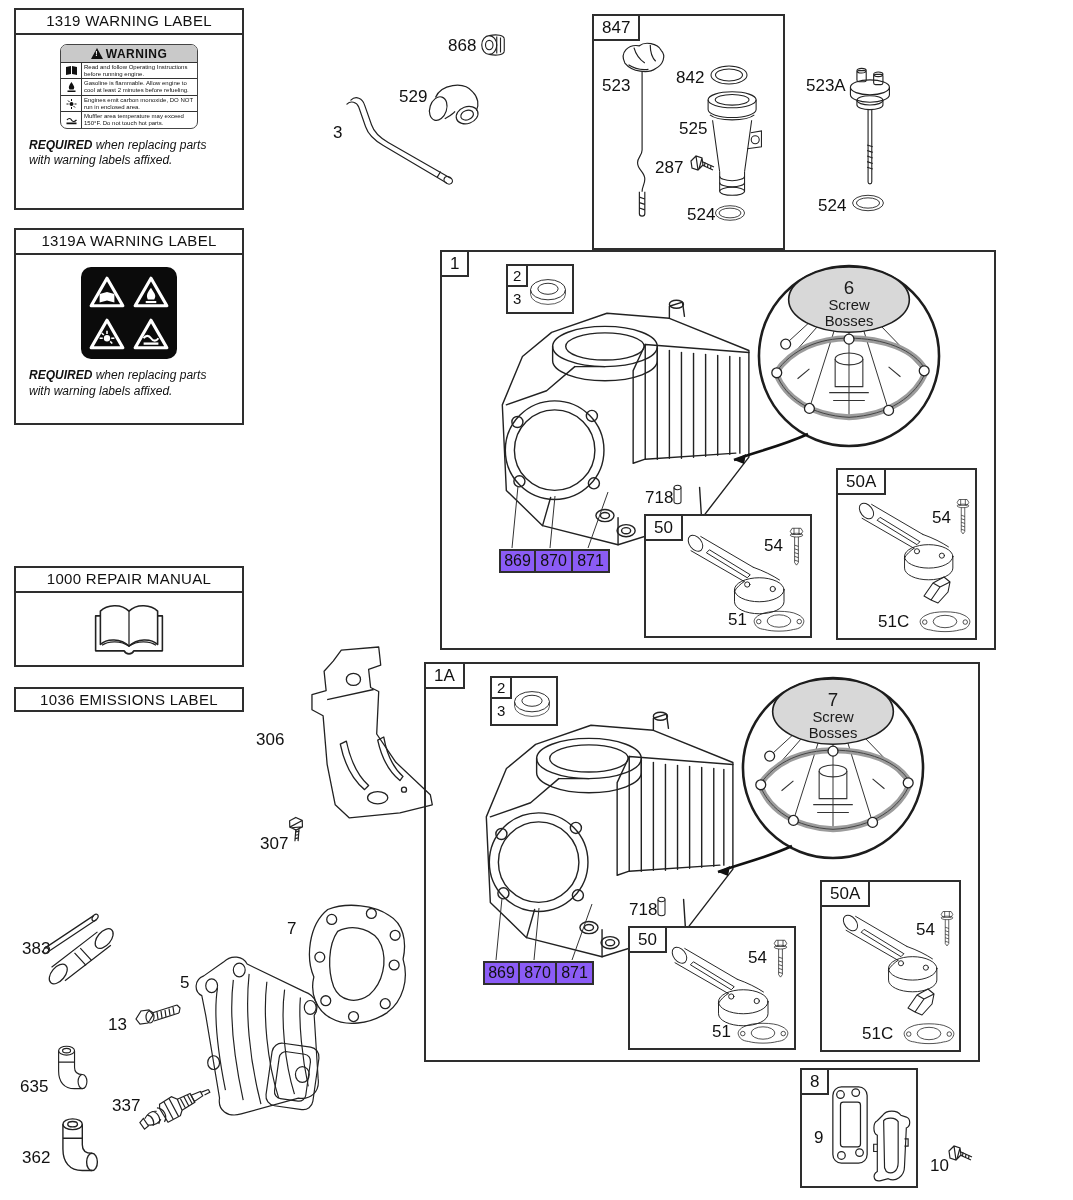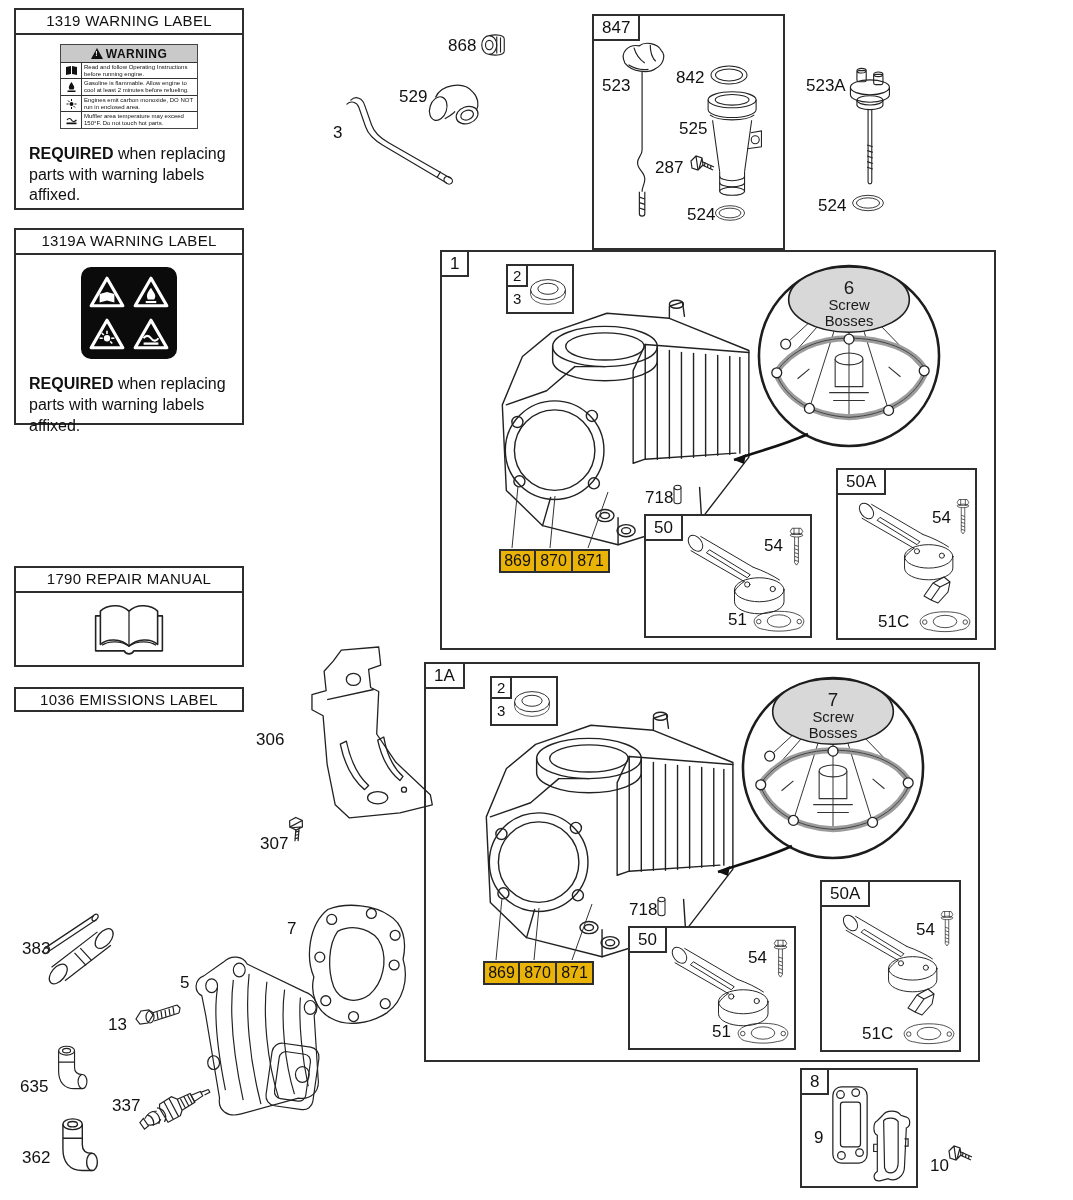--- a/index.html
+++ b/index.html
@@ -24,7 +24,7 @@
   .req{font-size:16px;line-height:1.3;margin:15px 13px 0 13px;align-self:flex-start;}
   .req b{font-weight:bold;}
   
-  .wcard{width:136px;border:1.5px solid #444;border-radius:0;margin-top:9px;overflow:hidden;background:#fff;}
+  .wcard{width:136px;border:1.5px solid #444;border-radius:7px;margin-top:9px;overflow:hidden;background:#fff;}
   .whead{background:#c9c9c9;display:flex;align-items:center;justify-content:center;gap:3px;
          height:17px;border-bottom:1.5px solid #333;}
   .whead .wword{font-weight:bold;font-size:12px;letter-spacing:.5px;}

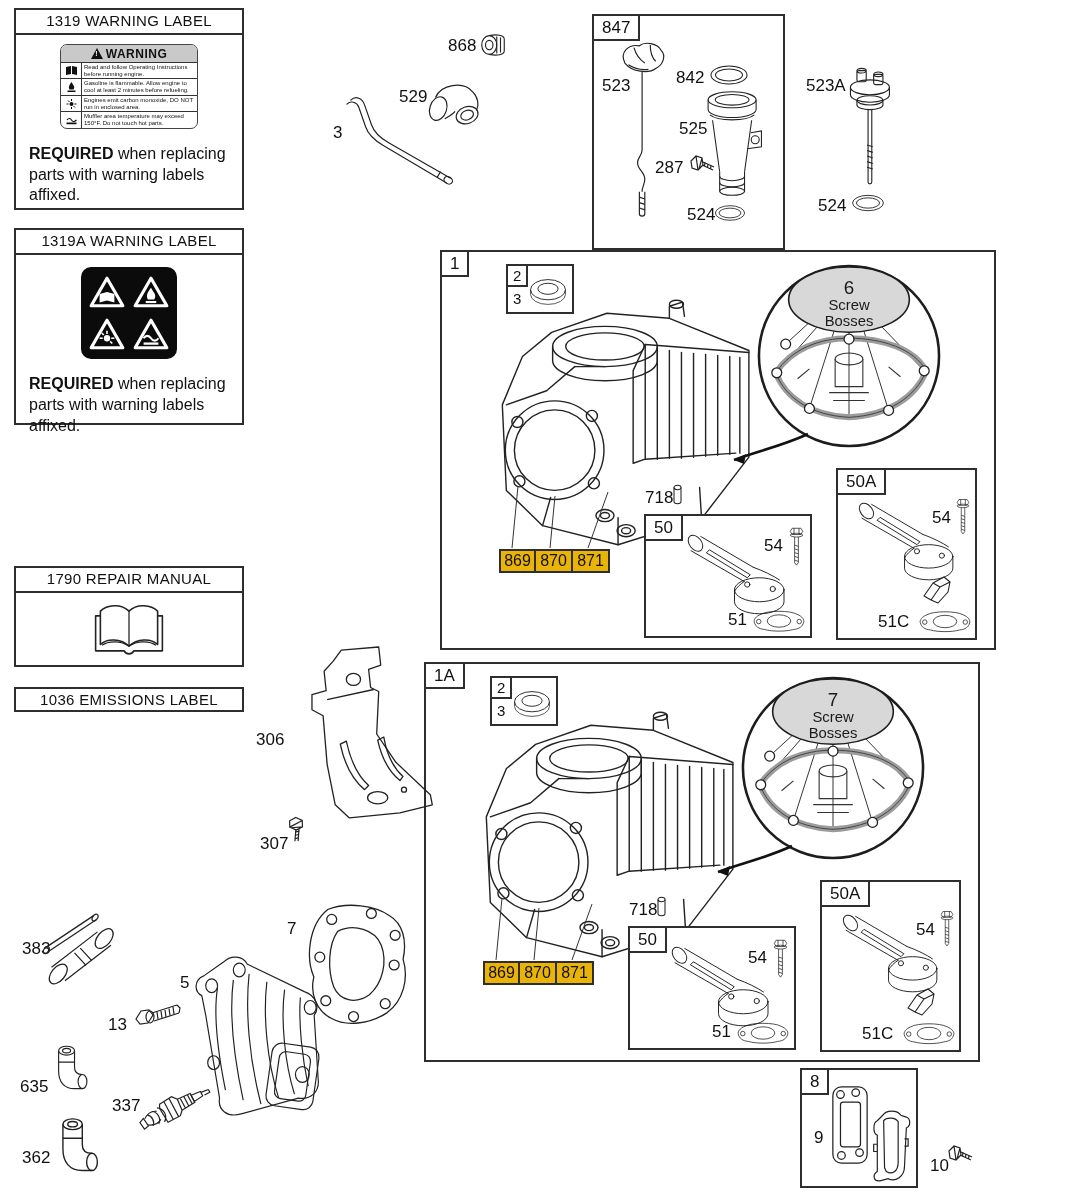--- a/index.html
+++ b/index.html
@@ -21,7 +21,7 @@
   .cell{width:37px;height:24px;border:2px solid #2e2e2e;border-left:none;display:flex;
         align-items:center;justify-content:center;font-size:16px;background:#eab308;box-sizing:border-box;}
   .cell:first-child{border-left:2px solid #2e2e2e;}
-  .req{font-size:16px;line-height:1.3;margin:15px 13px 0 13px;align-self:flex-start;}
+  .req{font-style:italic;font-size:12px;line-height:1.3;margin:9px 13px 0 13px;align-self:flex-start;}
   .req b{font-weight:bold;}
   
   .wcard{width:136px;border:1.5px solid #444;border-radius:7px;margin-top:9px;overflow:hidden;background:#fff;}

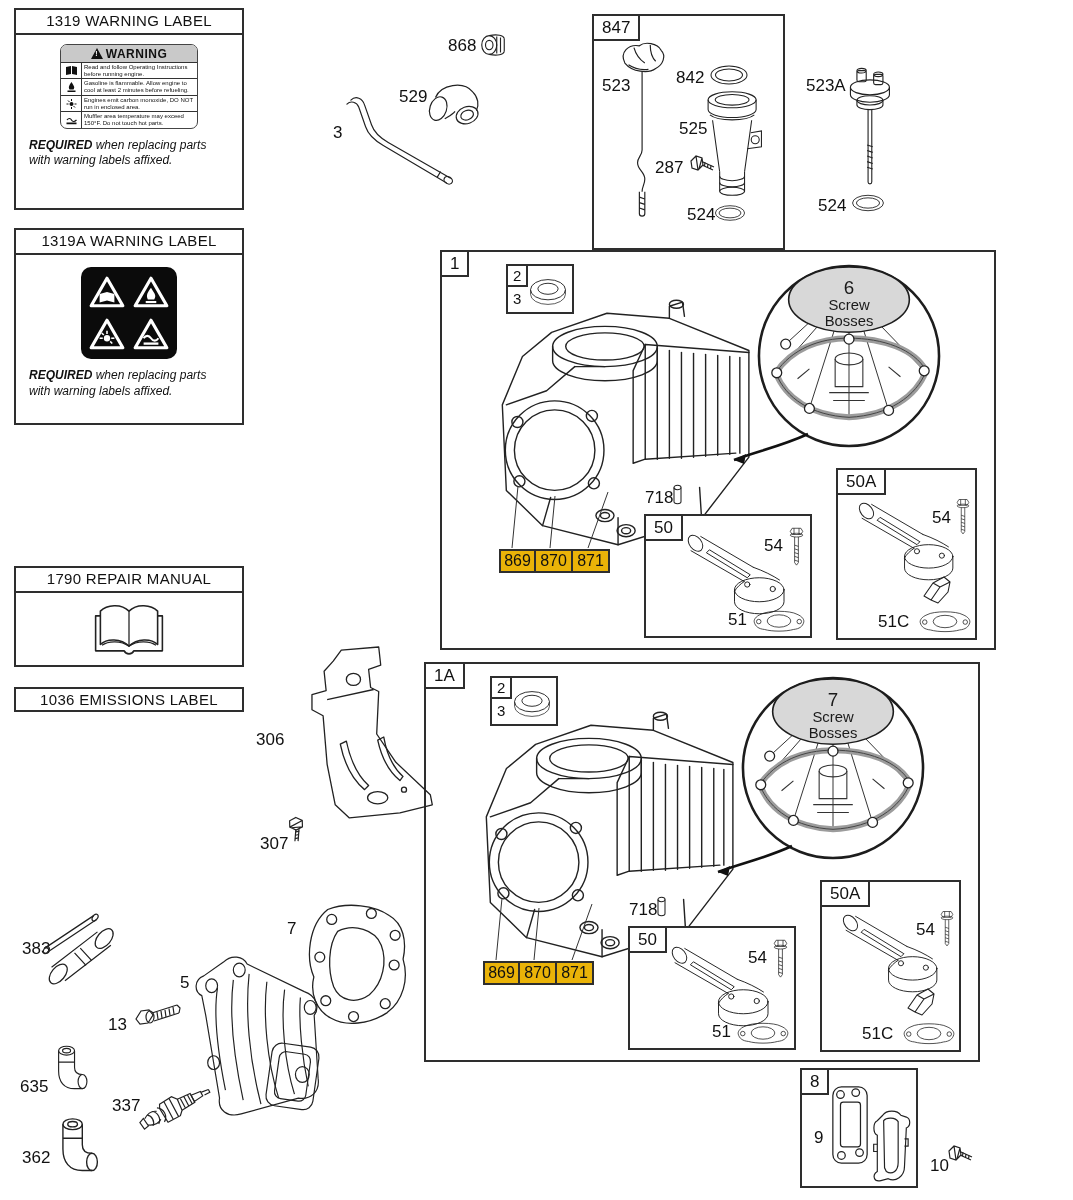--- a/index.html
+++ b/index.html
@@ -19,7 +19,7 @@
   .part-svg{position:absolute;}
   .cells{position:absolute;display:flex;}
   .cell{width:37px;height:24px;border:2px solid #2e2e2e;border-left:none;display:flex;
-        align-items:center;justify-content:center;font-size:16px;background:#eab308;box-sizing:border-box;}
+        align-items:center;justify-content:center;font-size:16px;background:#8b5cf6;box-sizing:border-box;}
   .cell:first-child{border-left:2px solid #2e2e2e;}
   .req{font-style:italic;font-size:12px;line-height:1.3;margin:9px 13px 0 13px;align-self:flex-start;}
   .req b{font-weight:bold;}

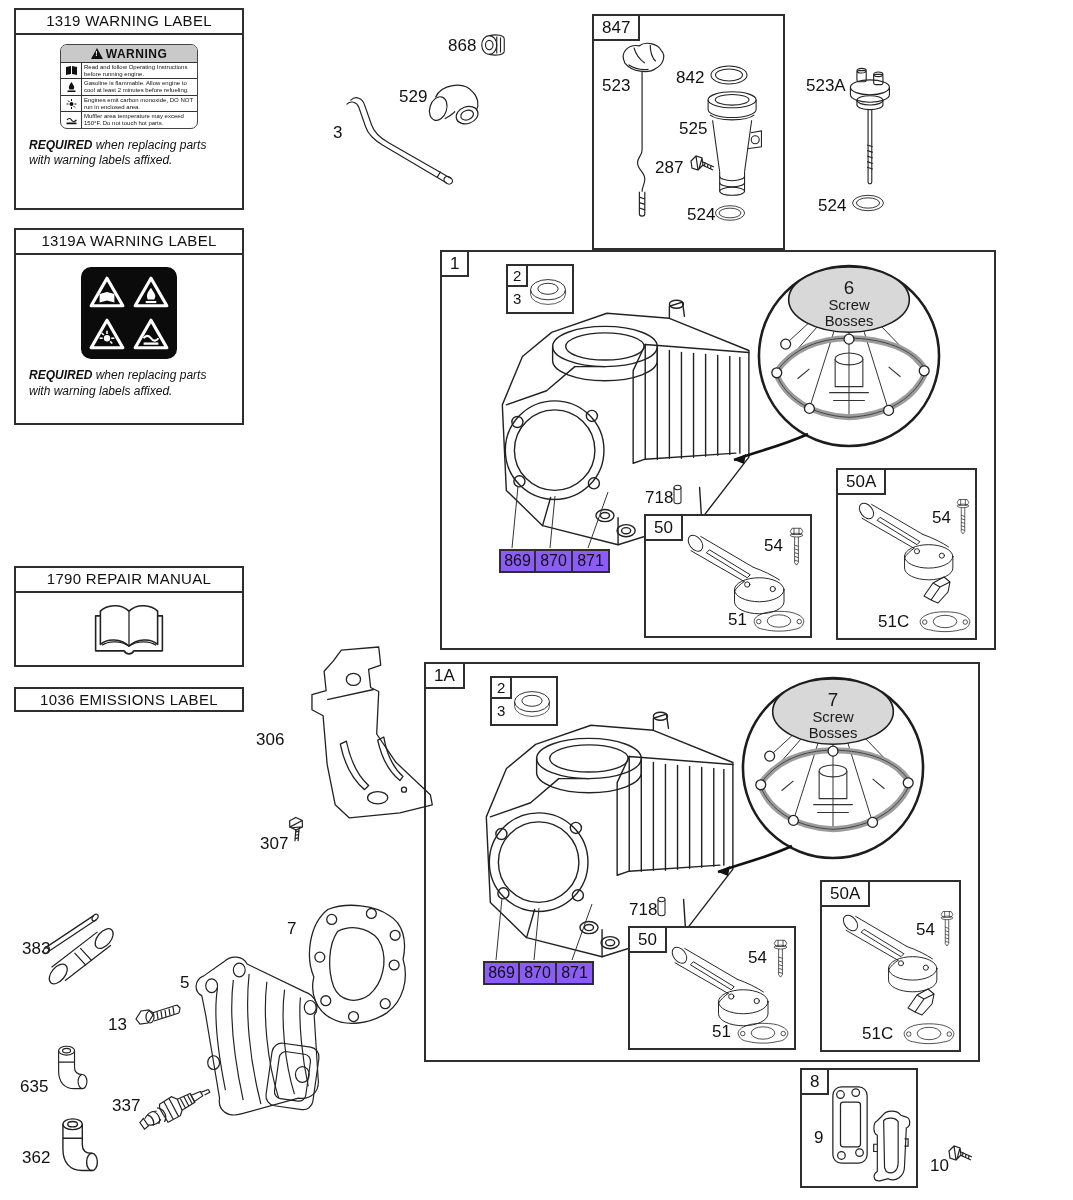--- a/index.html
+++ b/index.html
@@ -447,7 +447,7 @@
 
 
 <section class="framed" style="left:14px;top:566px;width:230px;height:101px">
-  <div class="ftitle">1790 REPAIR MANUAL</div>
+  <div class="ftitle">1000 REPAIR MANUAL</div>
   <div class="fbody">
     <svg width="80" height="62" viewBox="0 0 100 78" style="margin-top:7px">
           <use href="#sym-book"></use>

